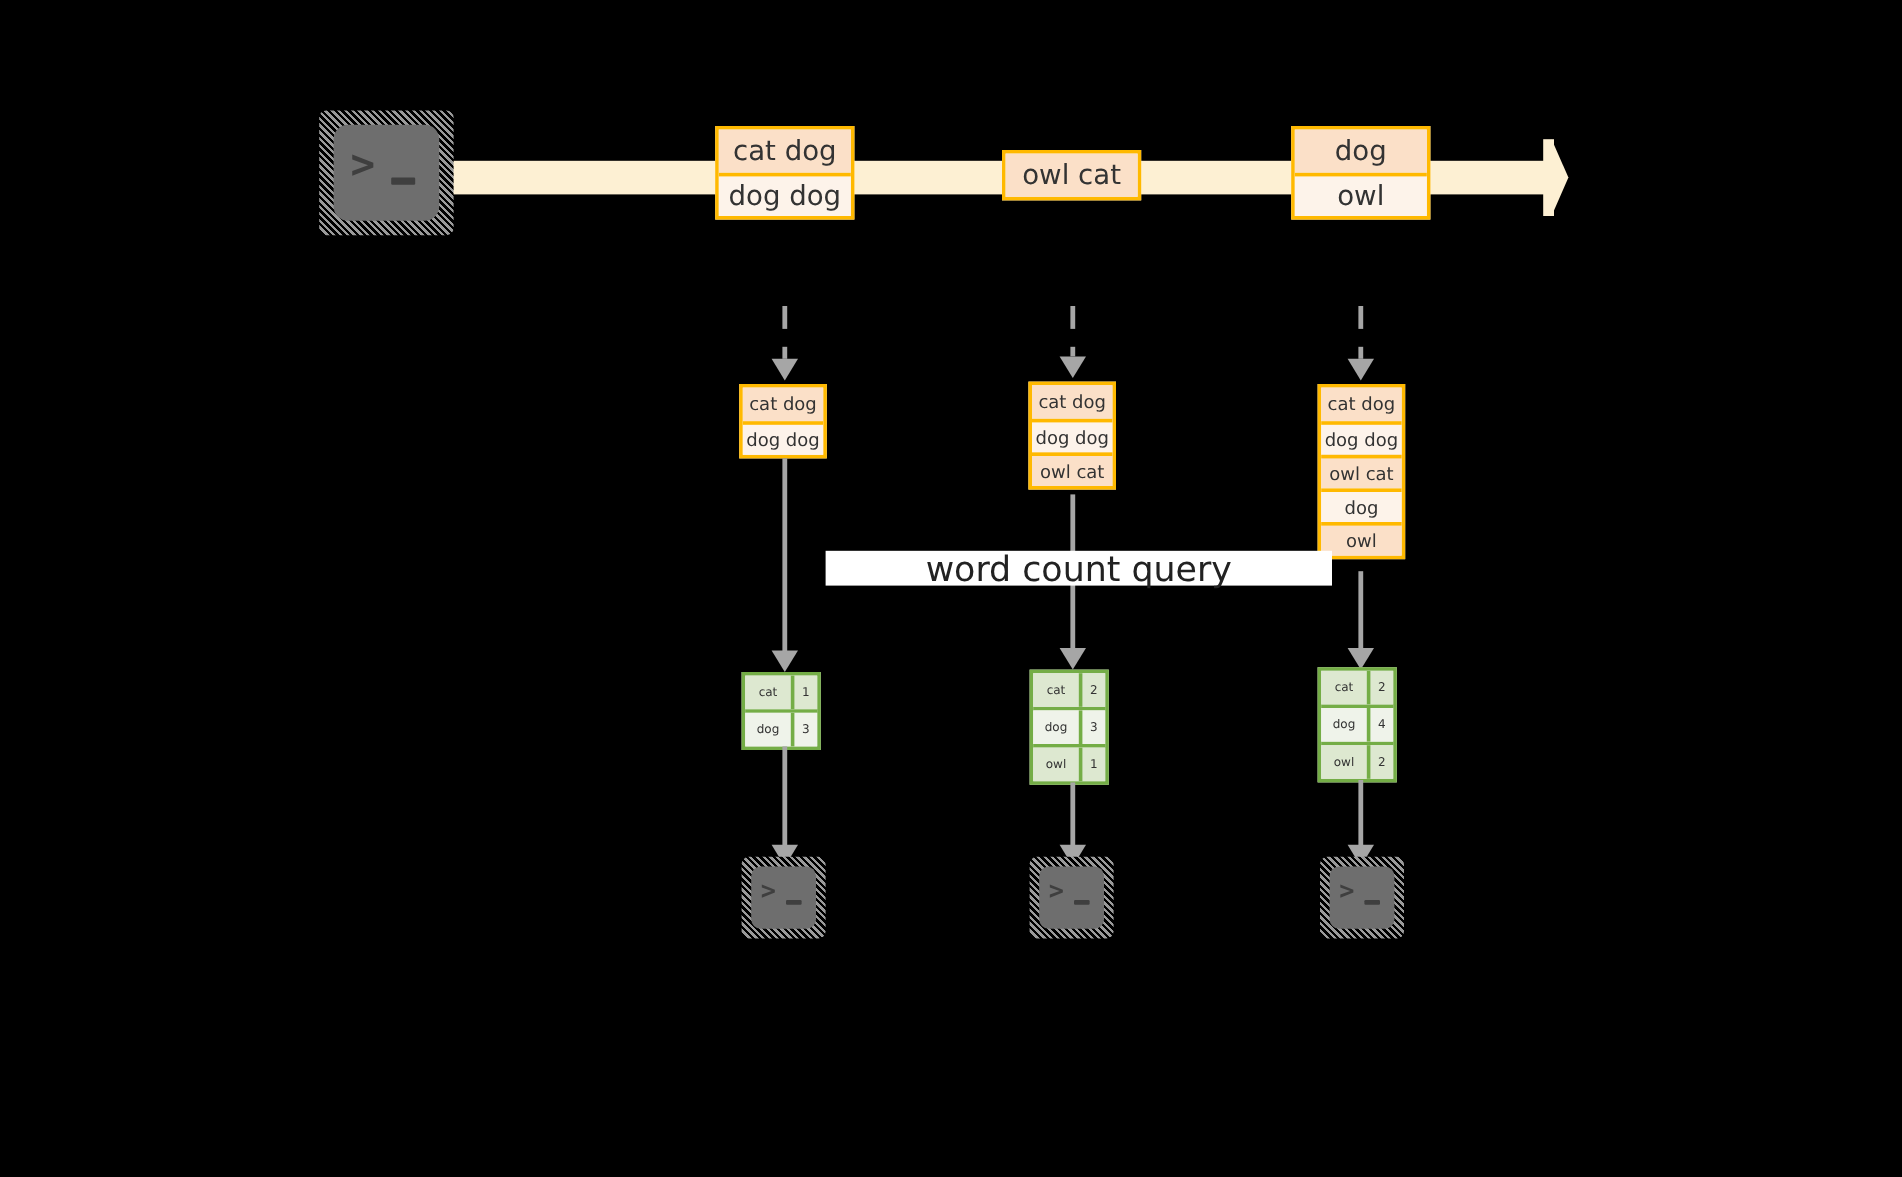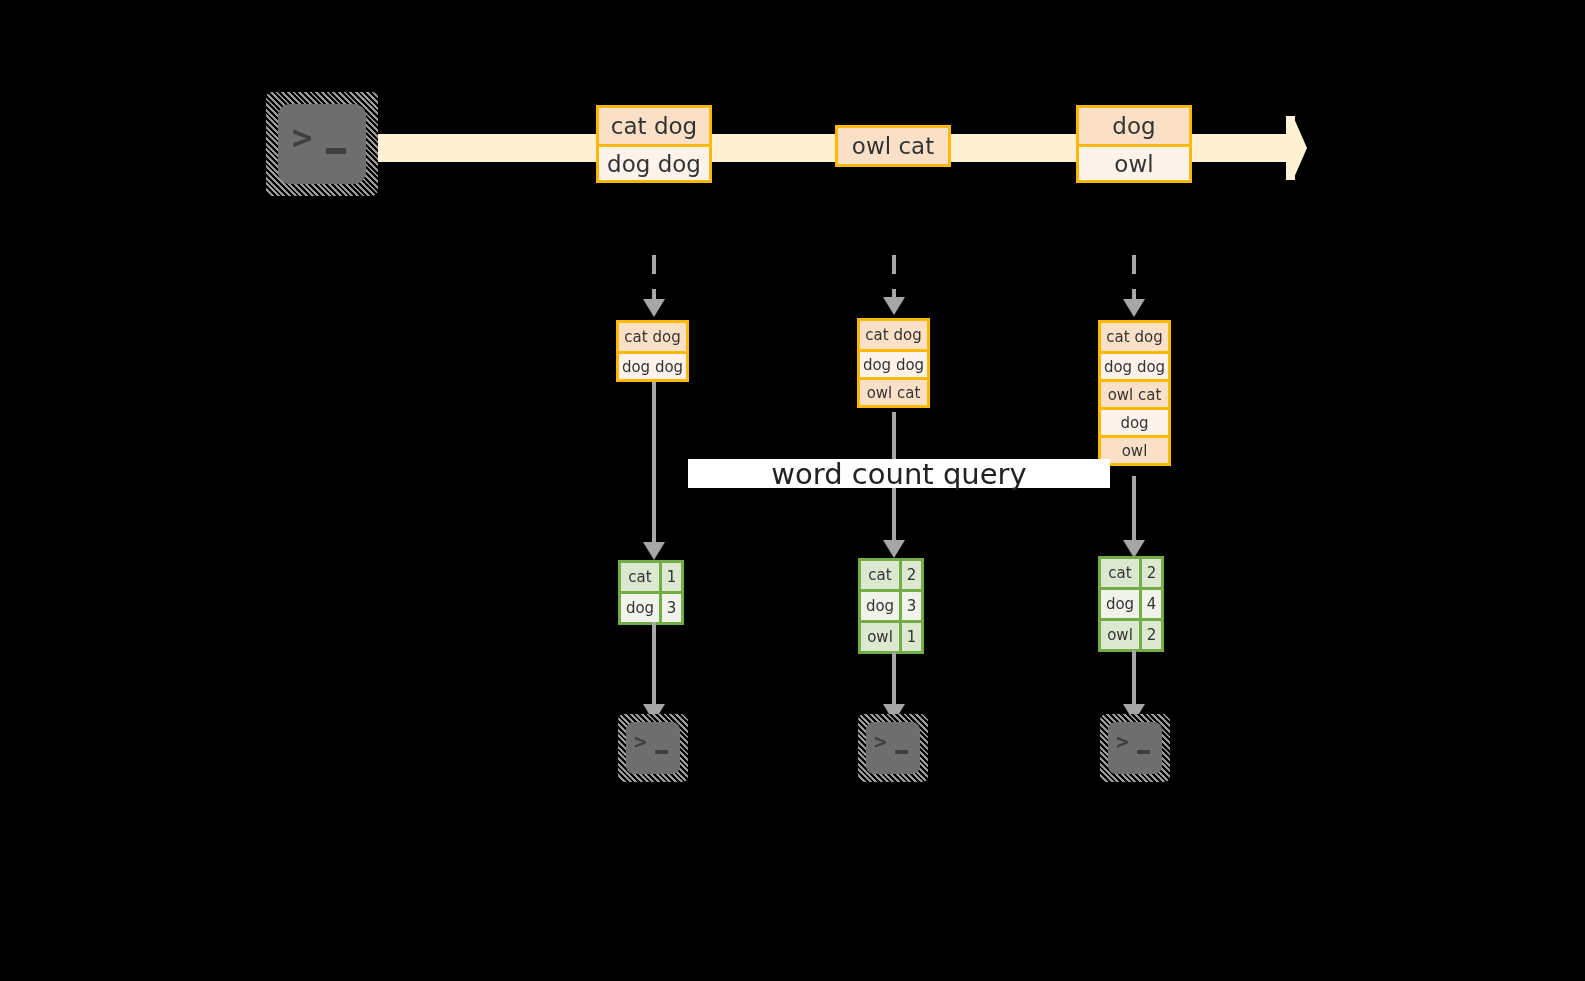--- a/index.html
+++ b/index.html
@@ -49,7 +49,7 @@
   .gtable .grow{display:flex;height:28px;}
   .gtable .grow + .grow{border-top:3px solid #74ad46;}
   .gtable .gcell{box-sizing:border-box;display:flex;align-items:center;
-        justify-content:center;font-size:15px;color:#333;}
+        justify-content:center;font-size:10px;color:#333;}
   .gtable .gcell.key{width:38px;}
   .gtable .gcell.val{width:22px;border-left:3px solid #74ad46;}
   .gtable .grow.dark .gcell{background:#dde8d0;}

